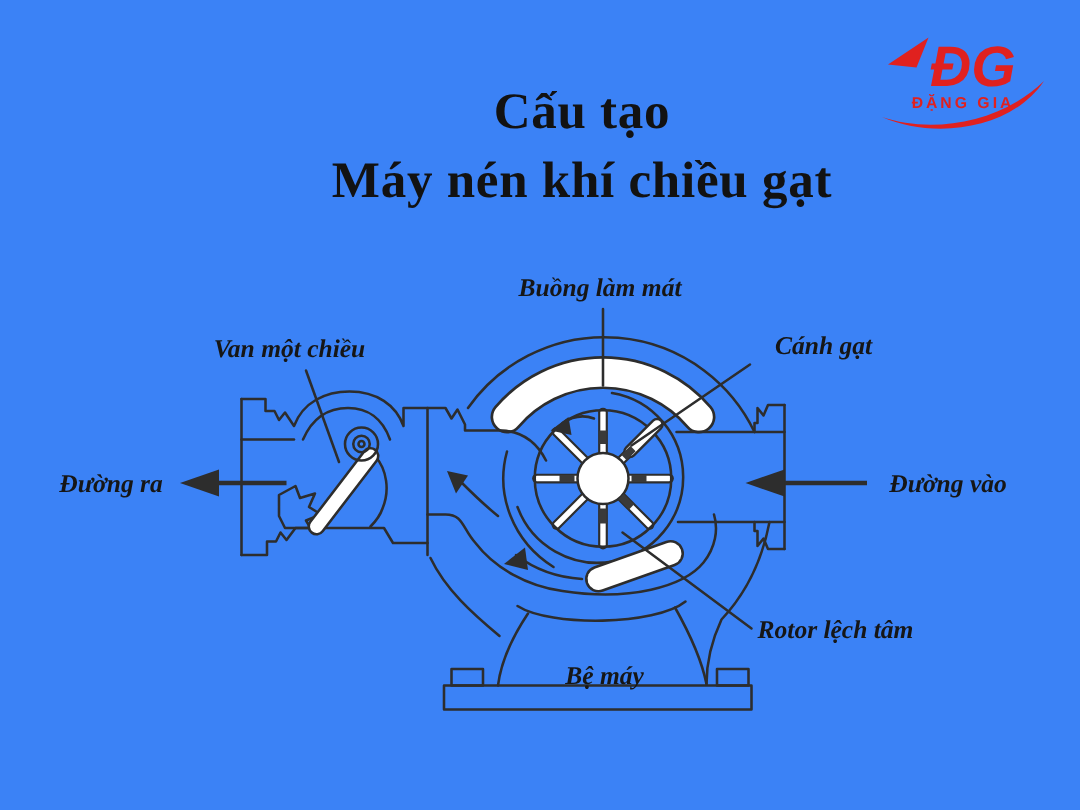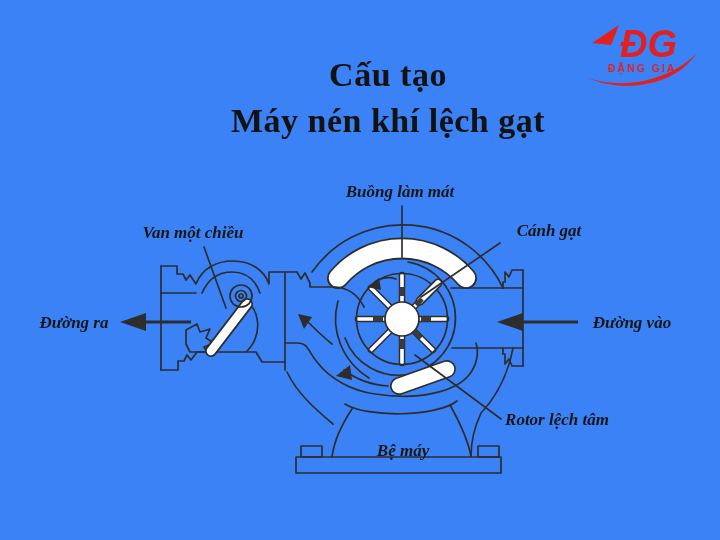--- a/index.html
+++ b/index.html
@@ -26,7 +26,7 @@
 
   <div class="title-block">
     <div class="title-line">Cấu tạo</div>
-    <div class="title-line">Máy nén khí lệch gạt</div>
+    <div class="title-line">Máy nén khí chiều gạt</div>
   </div>
 
   <svg class="logo" viewBox="0 0 128 80">

